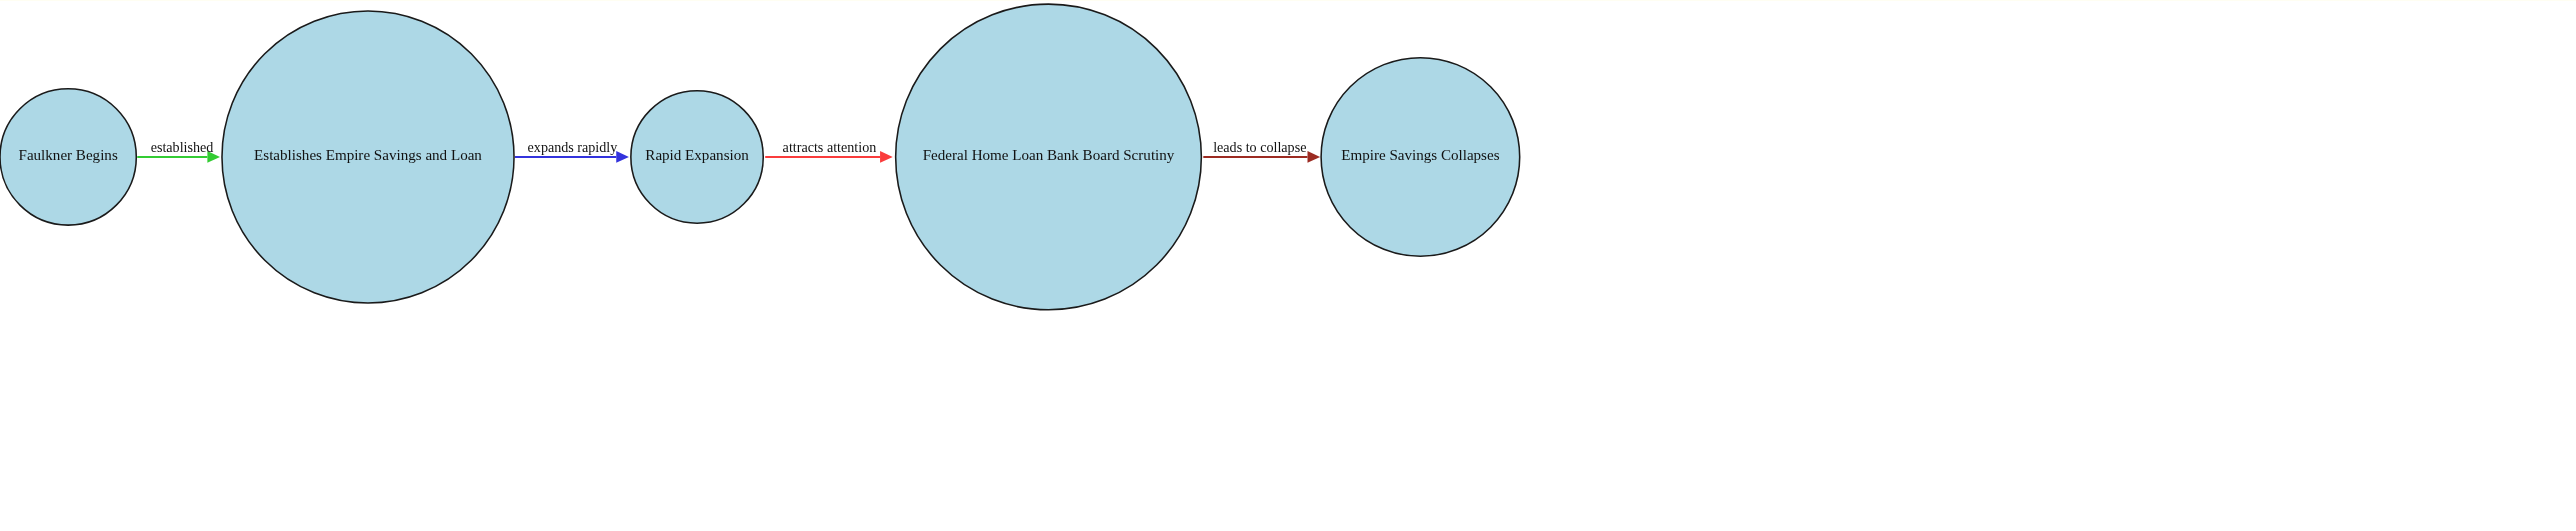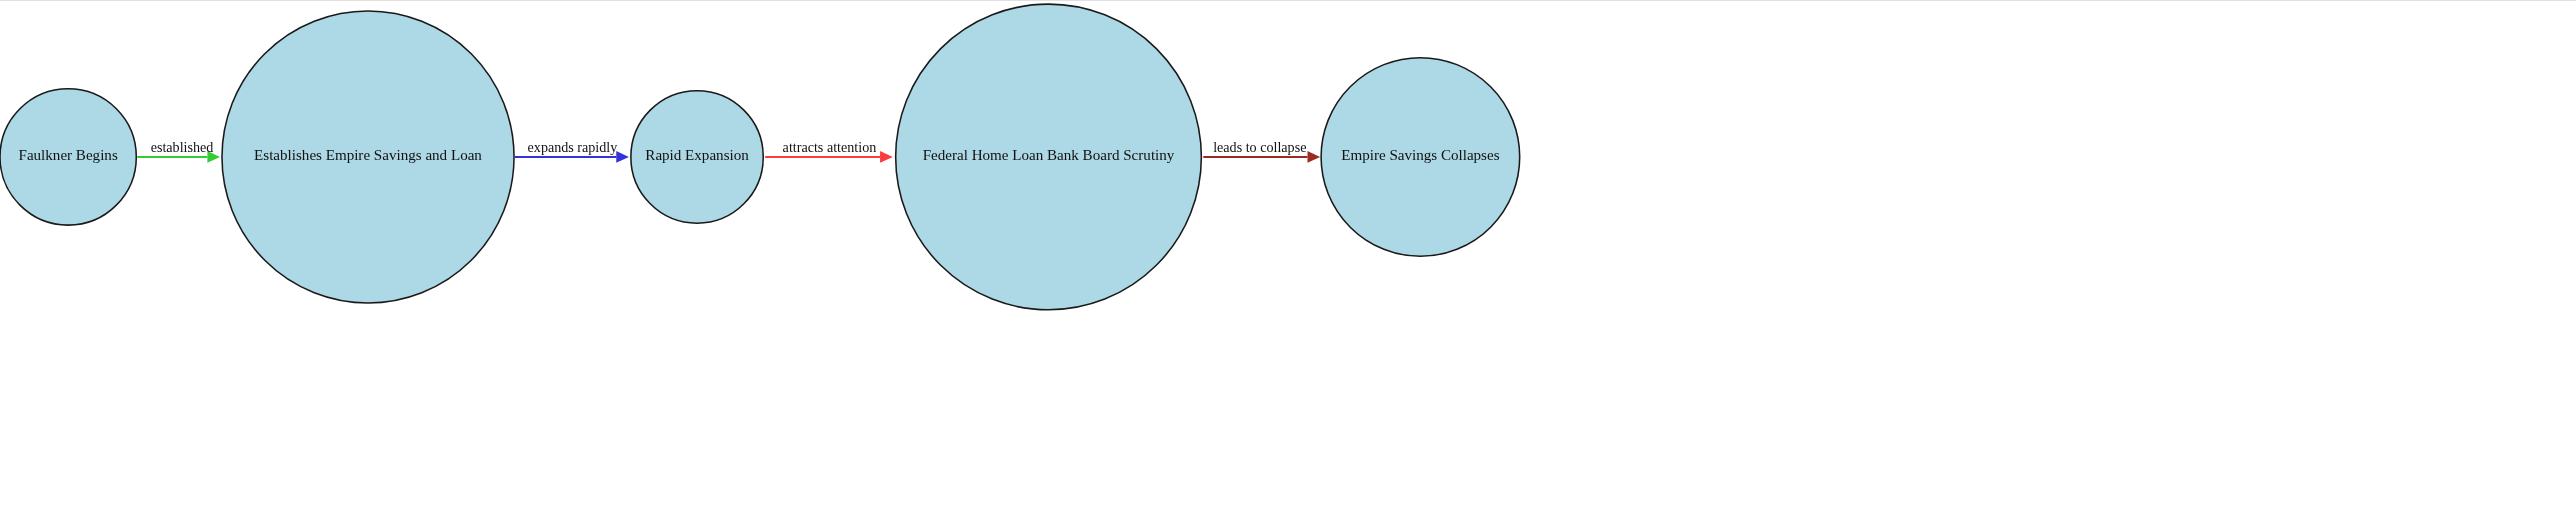--- a/index.html
+++ b/index.html
@@ -18,7 +18,7 @@
     position: relative;
     width: 2576px;
     height: 532px;
-    background: #737373;
+    background: #fef9c3;
   }
   #graph-svg {
     position: absolute;

